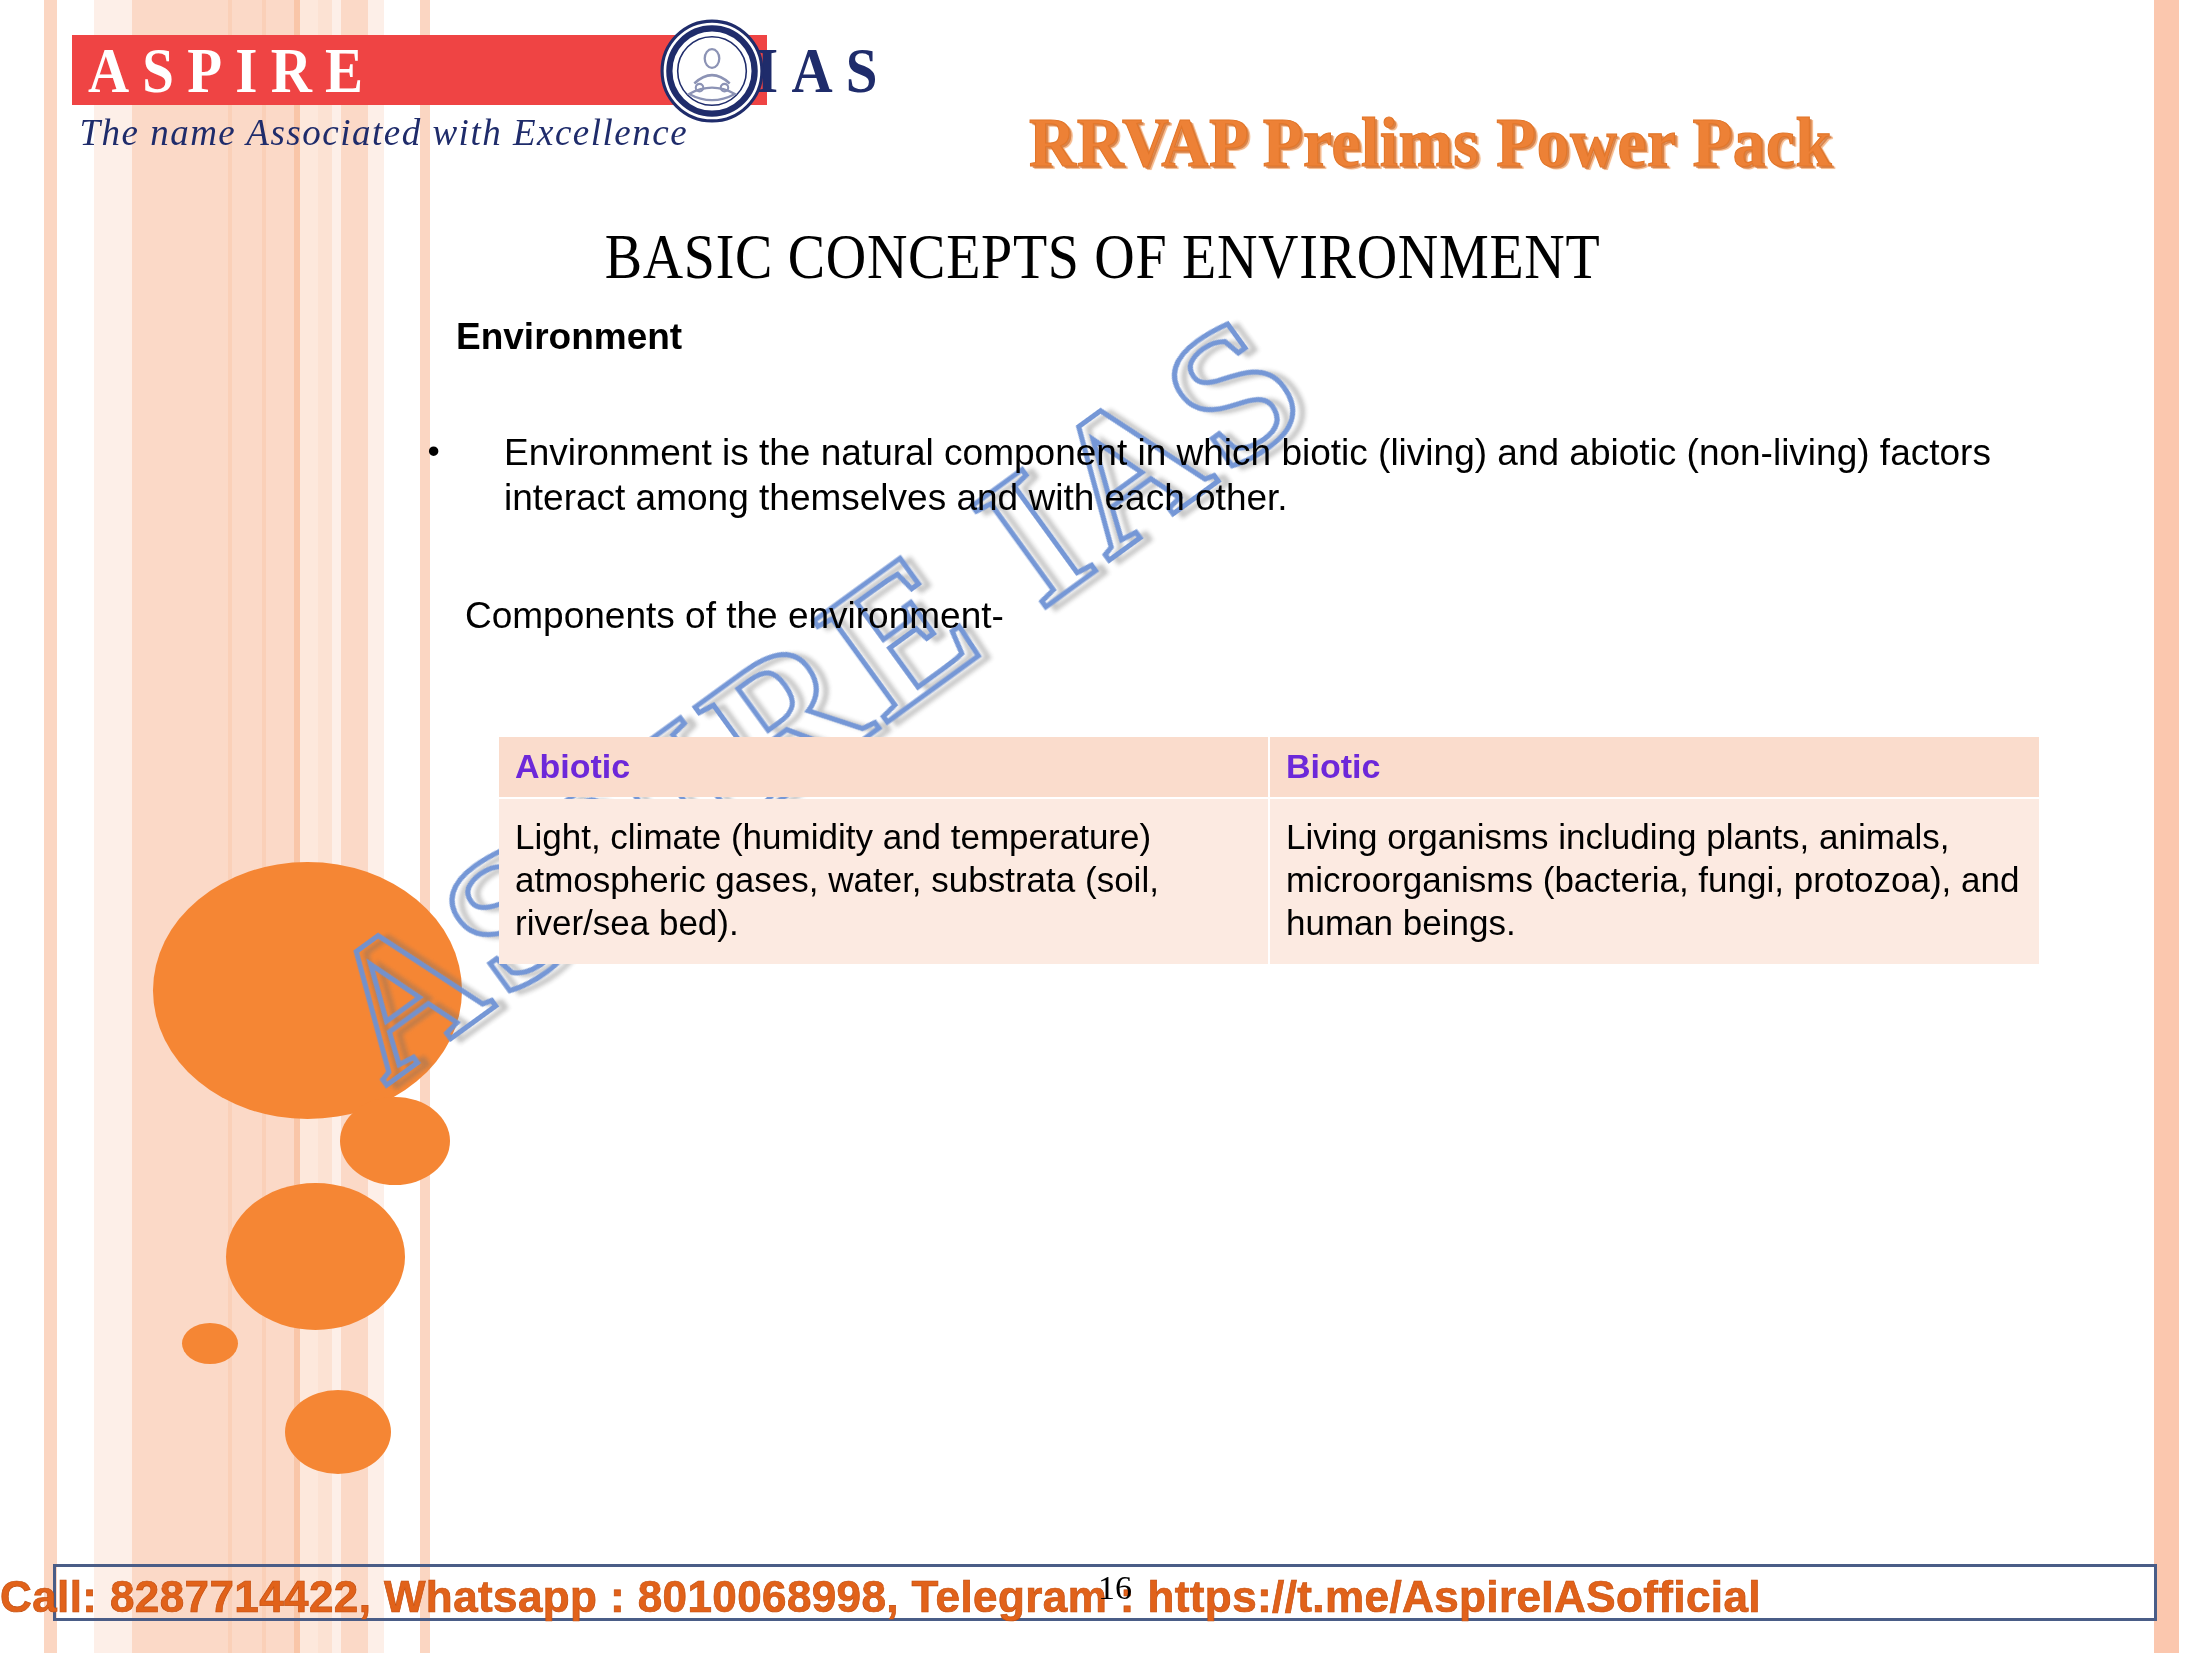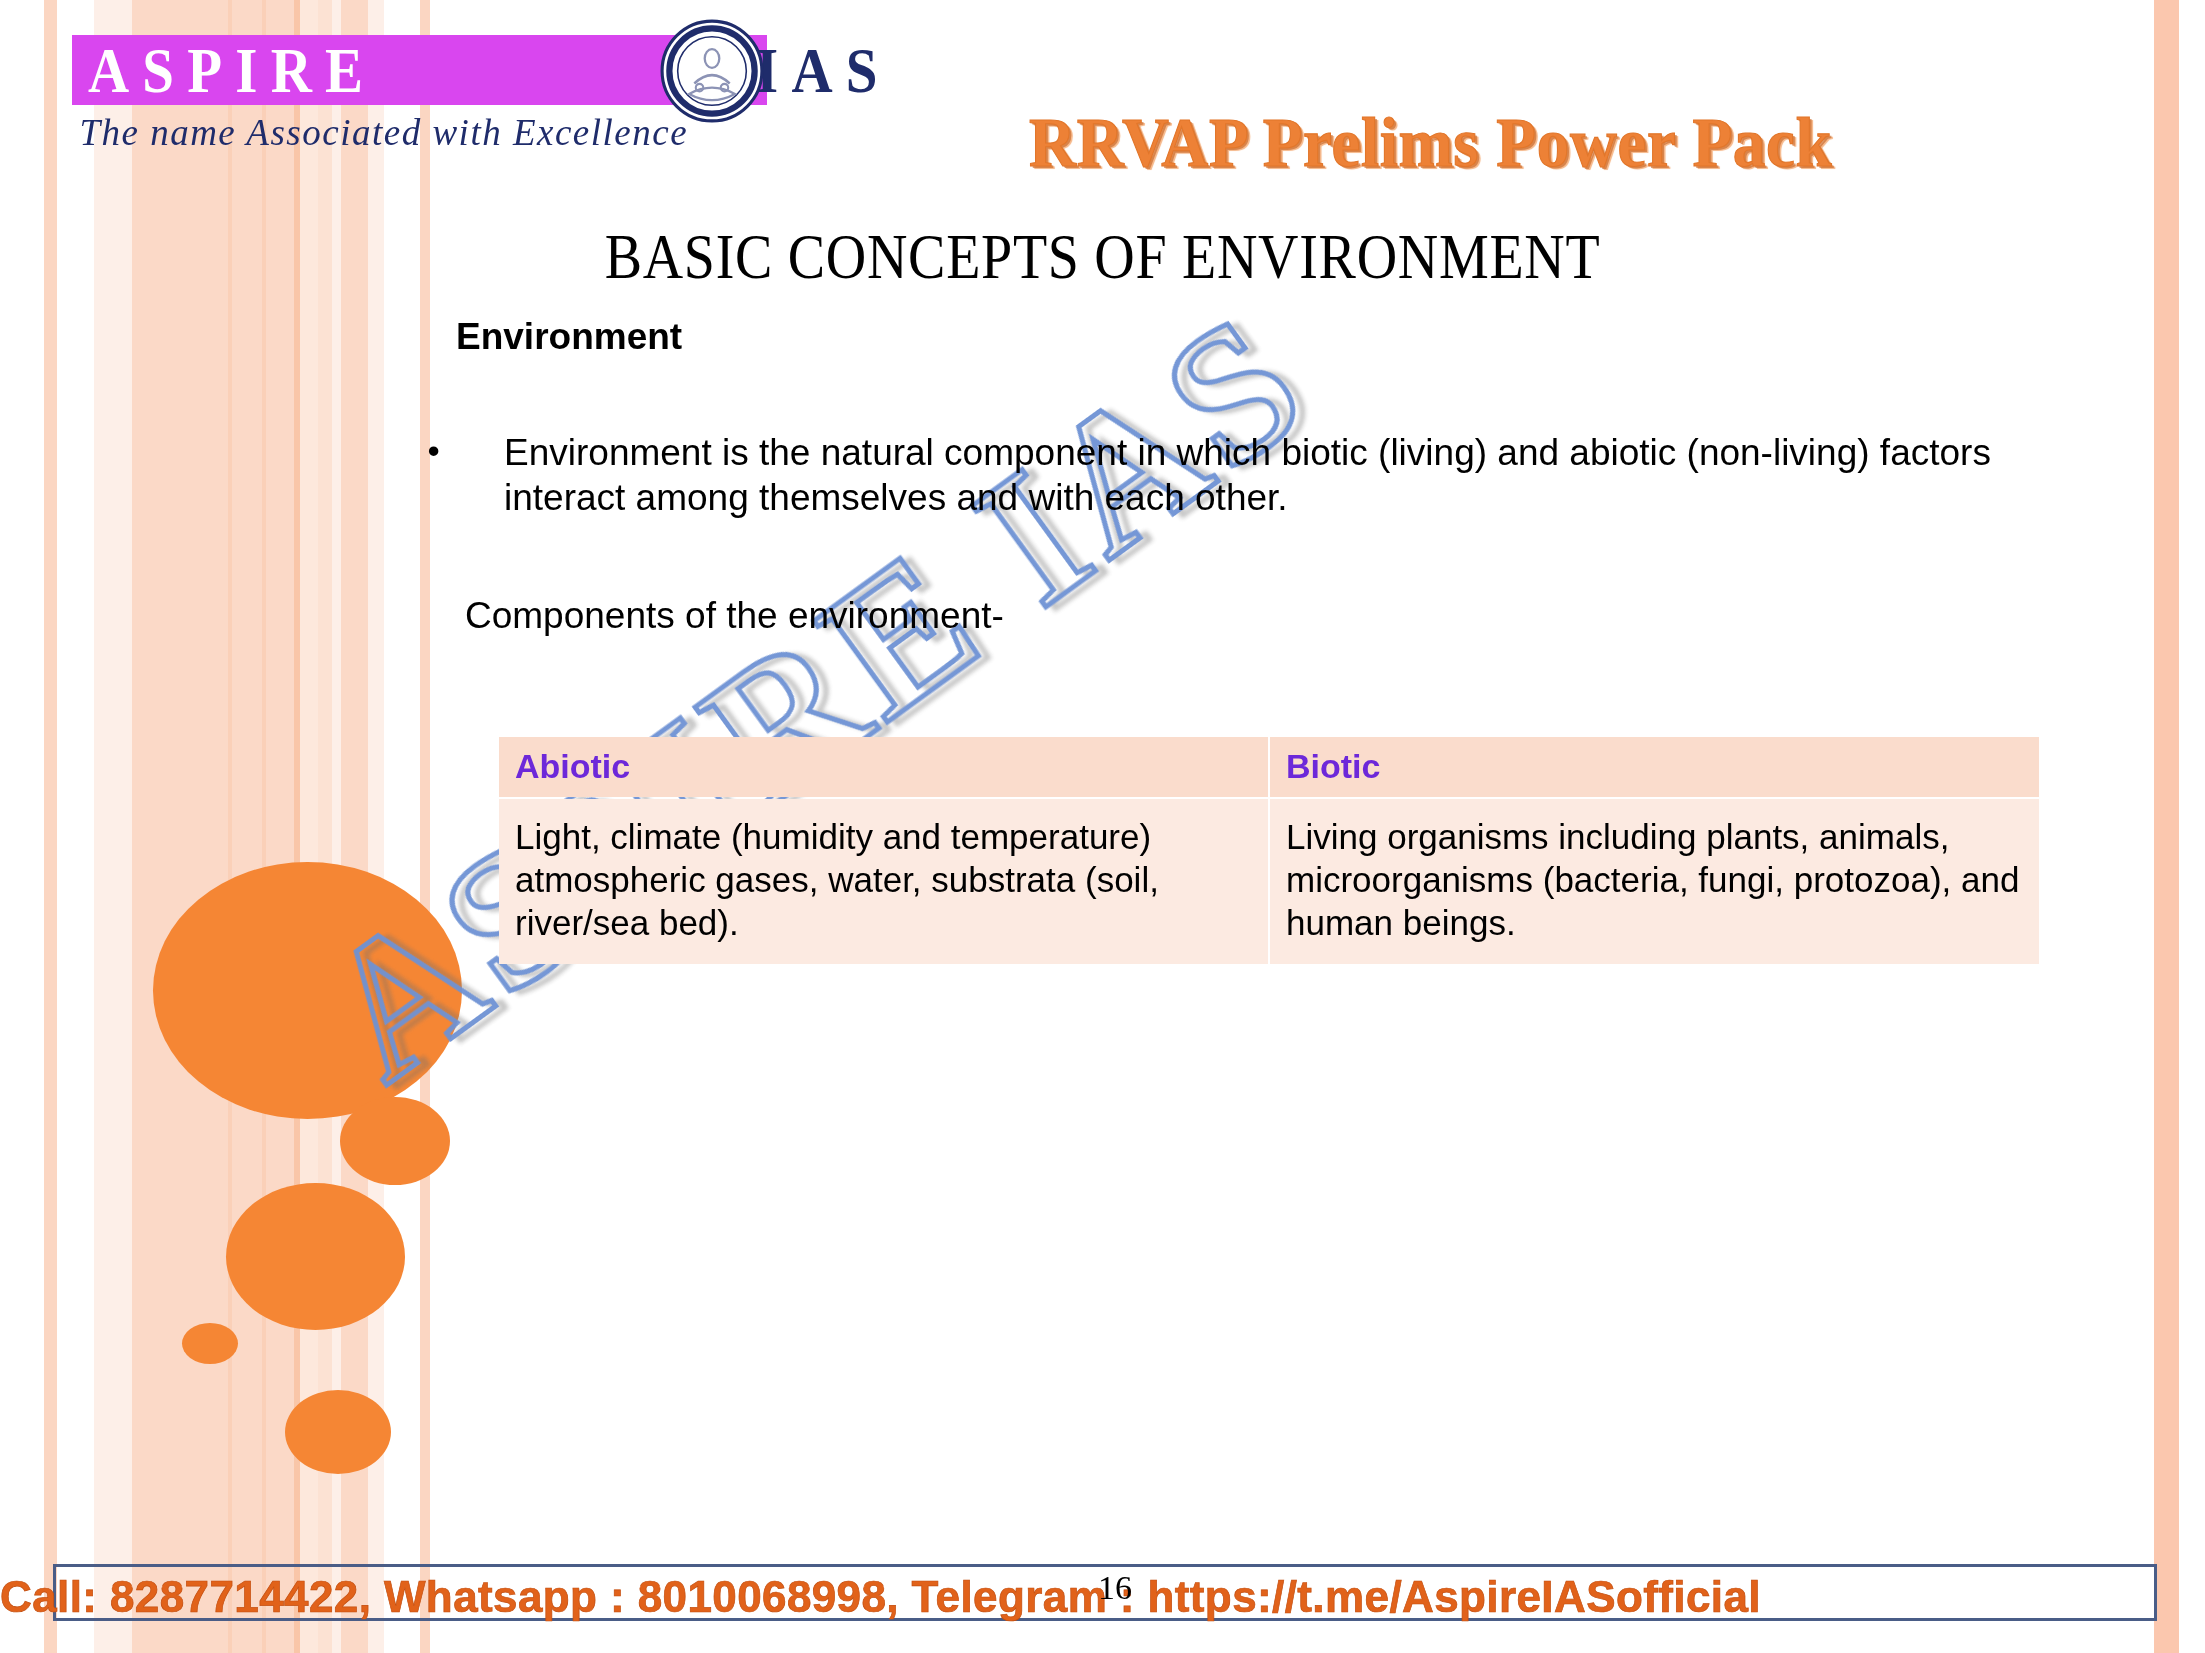--- a/index.html
+++ b/index.html
@@ -50,7 +50,7 @@
   }
   .logo-bar {
     position: relative;
-    background: #d946ef;
+    background: #ef4444;
     width: 695px;
     height: 70px;
     display: flex;

